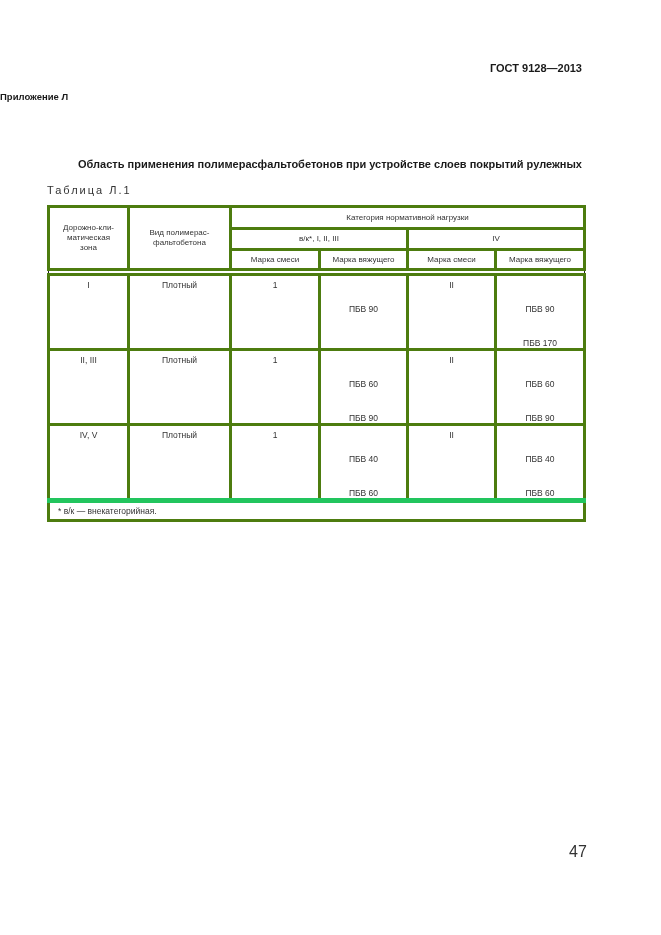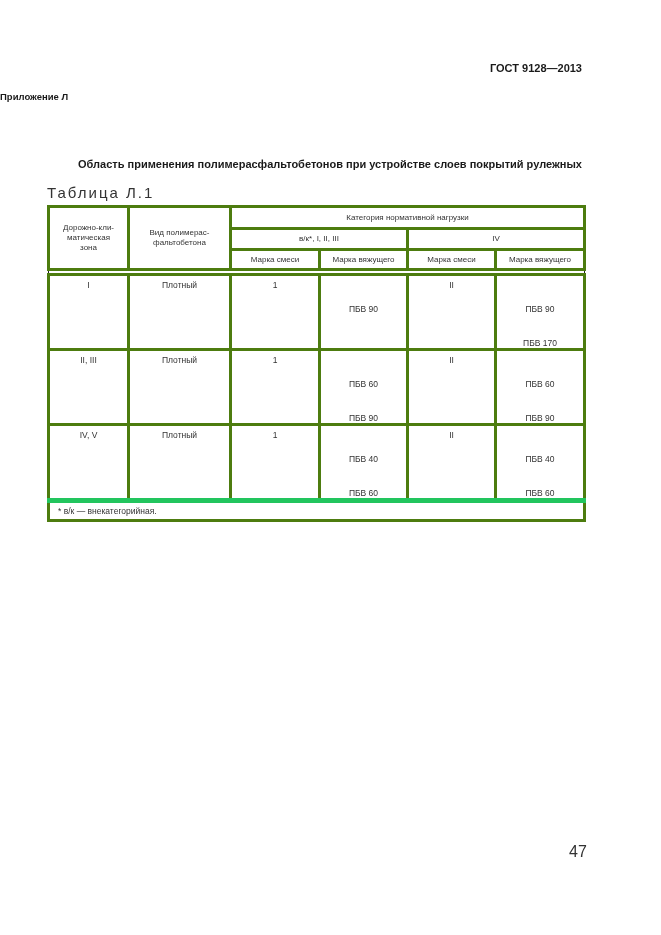--- a/index.html
+++ b/index.html
@@ -9,7 +9,7 @@
   .doc-code { right: 79px; top: 62px; font-size: 11px; font-weight: bold; }
   .appendix { left: 0; width: 661px; top: 90px; text-align: left; font-size: 9.5px; font-weight: bold; line-height: 13px; }
   .title { left: 40px; width: 580px; top: 135px; text-align: center; font-size: 11px; font-weight: bold; line-height: 14px; margin-top: 22px; }
-  .table-label { left: 47px; top: 184px; font-size: 15px; letter-spacing: 2px; color: #333; }
+  .table-label { left: 47px; top: 184px; font-size: 11px; letter-spacing: 2px; color: #333; }
   table.data { position: absolute; left: 47px; top: 205px; width: 537px; border-collapse: collapse; table-layout: fixed; }
   table.data td { border: 3px solid #4d7c0f; font-size: 8px; text-align: center; vertical-align: middle; padding: 0; color: #333; line-height: 10px; }
   table.data tr.h1 td { height: 19px; }

